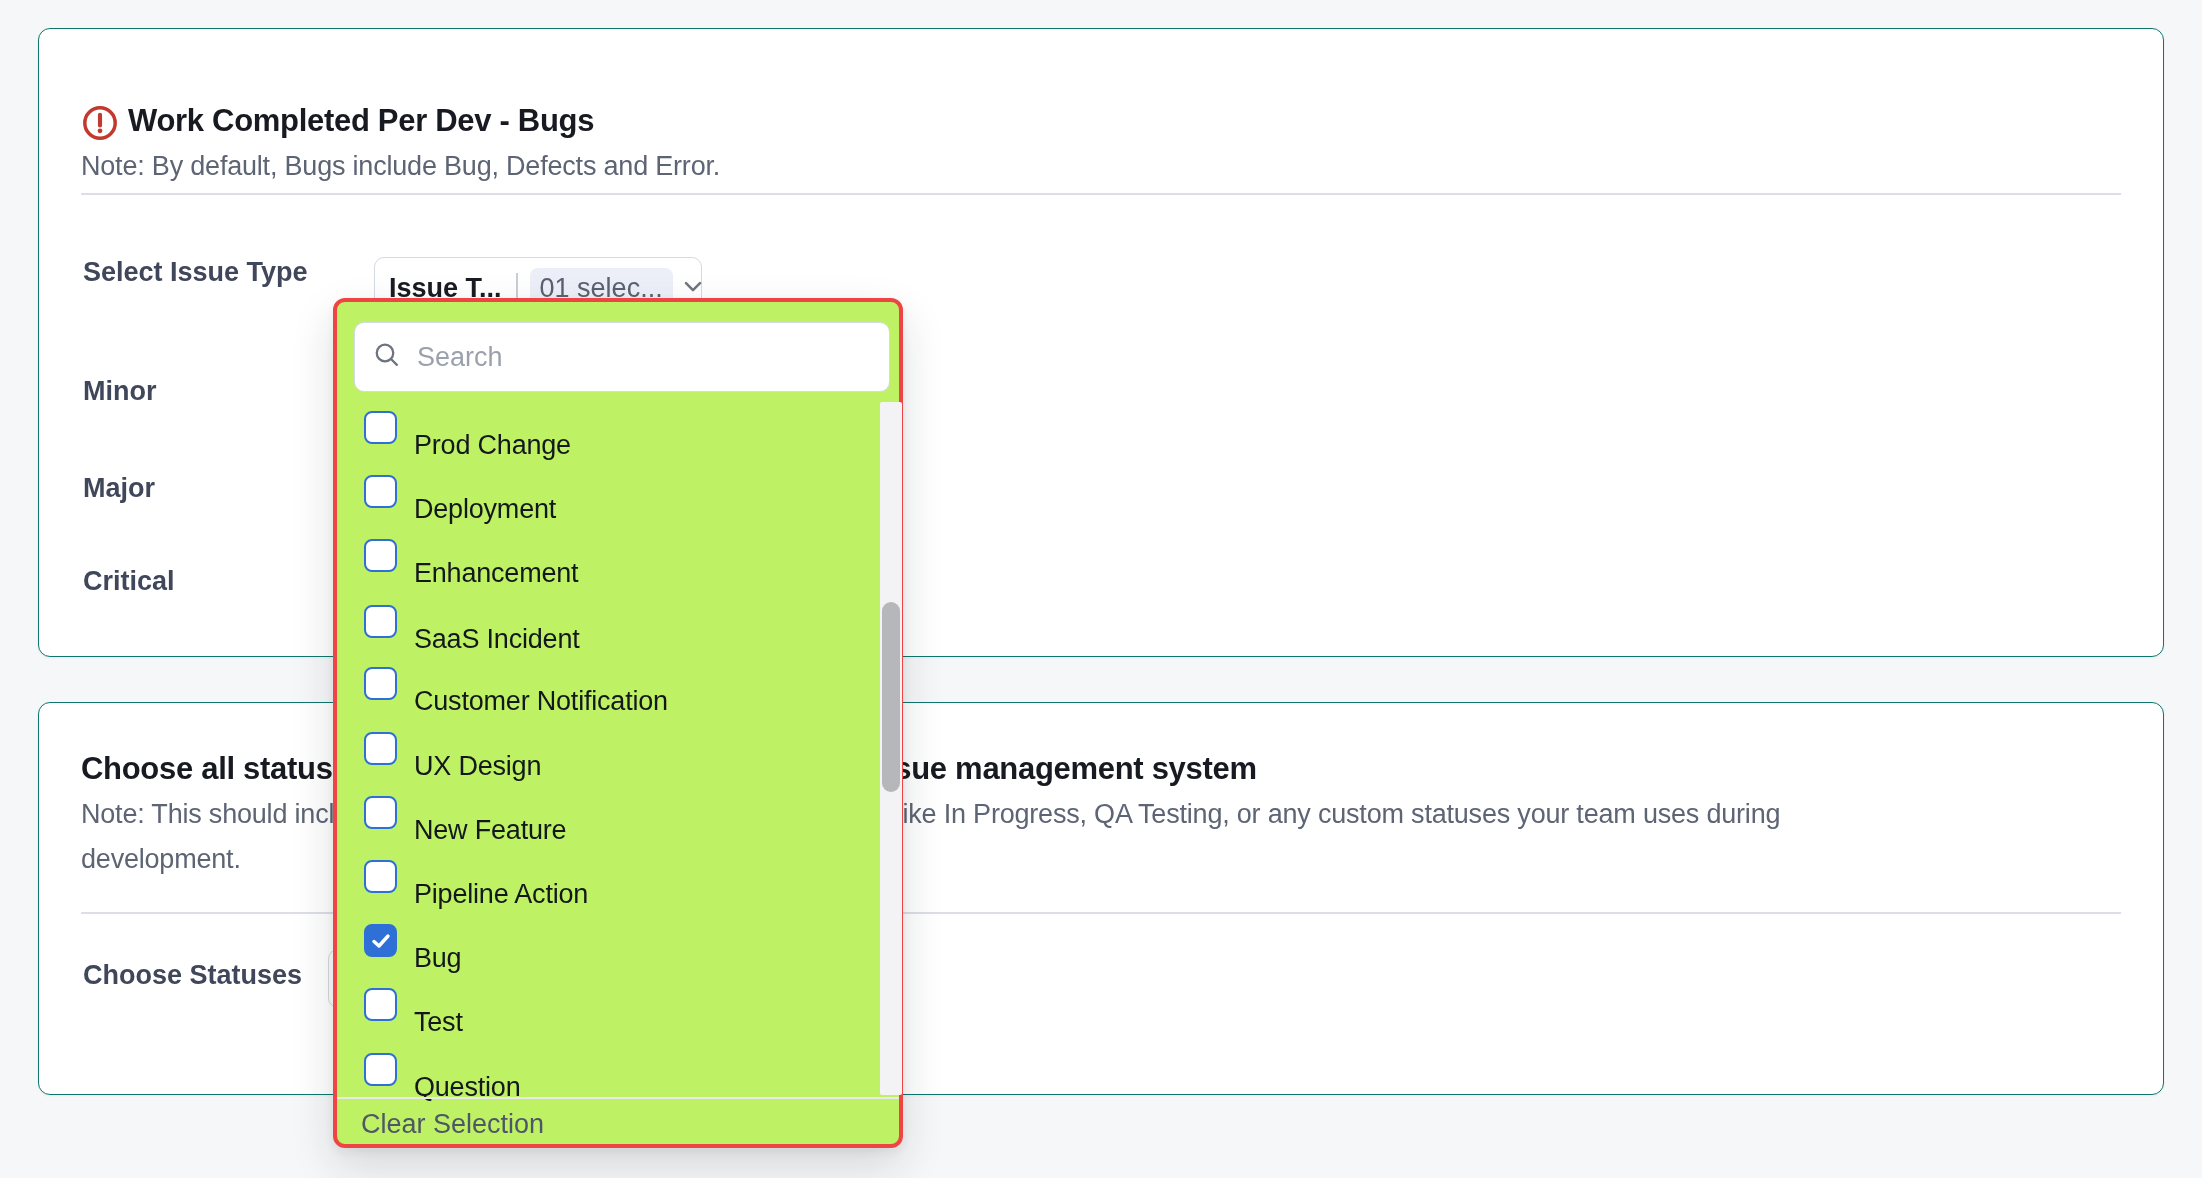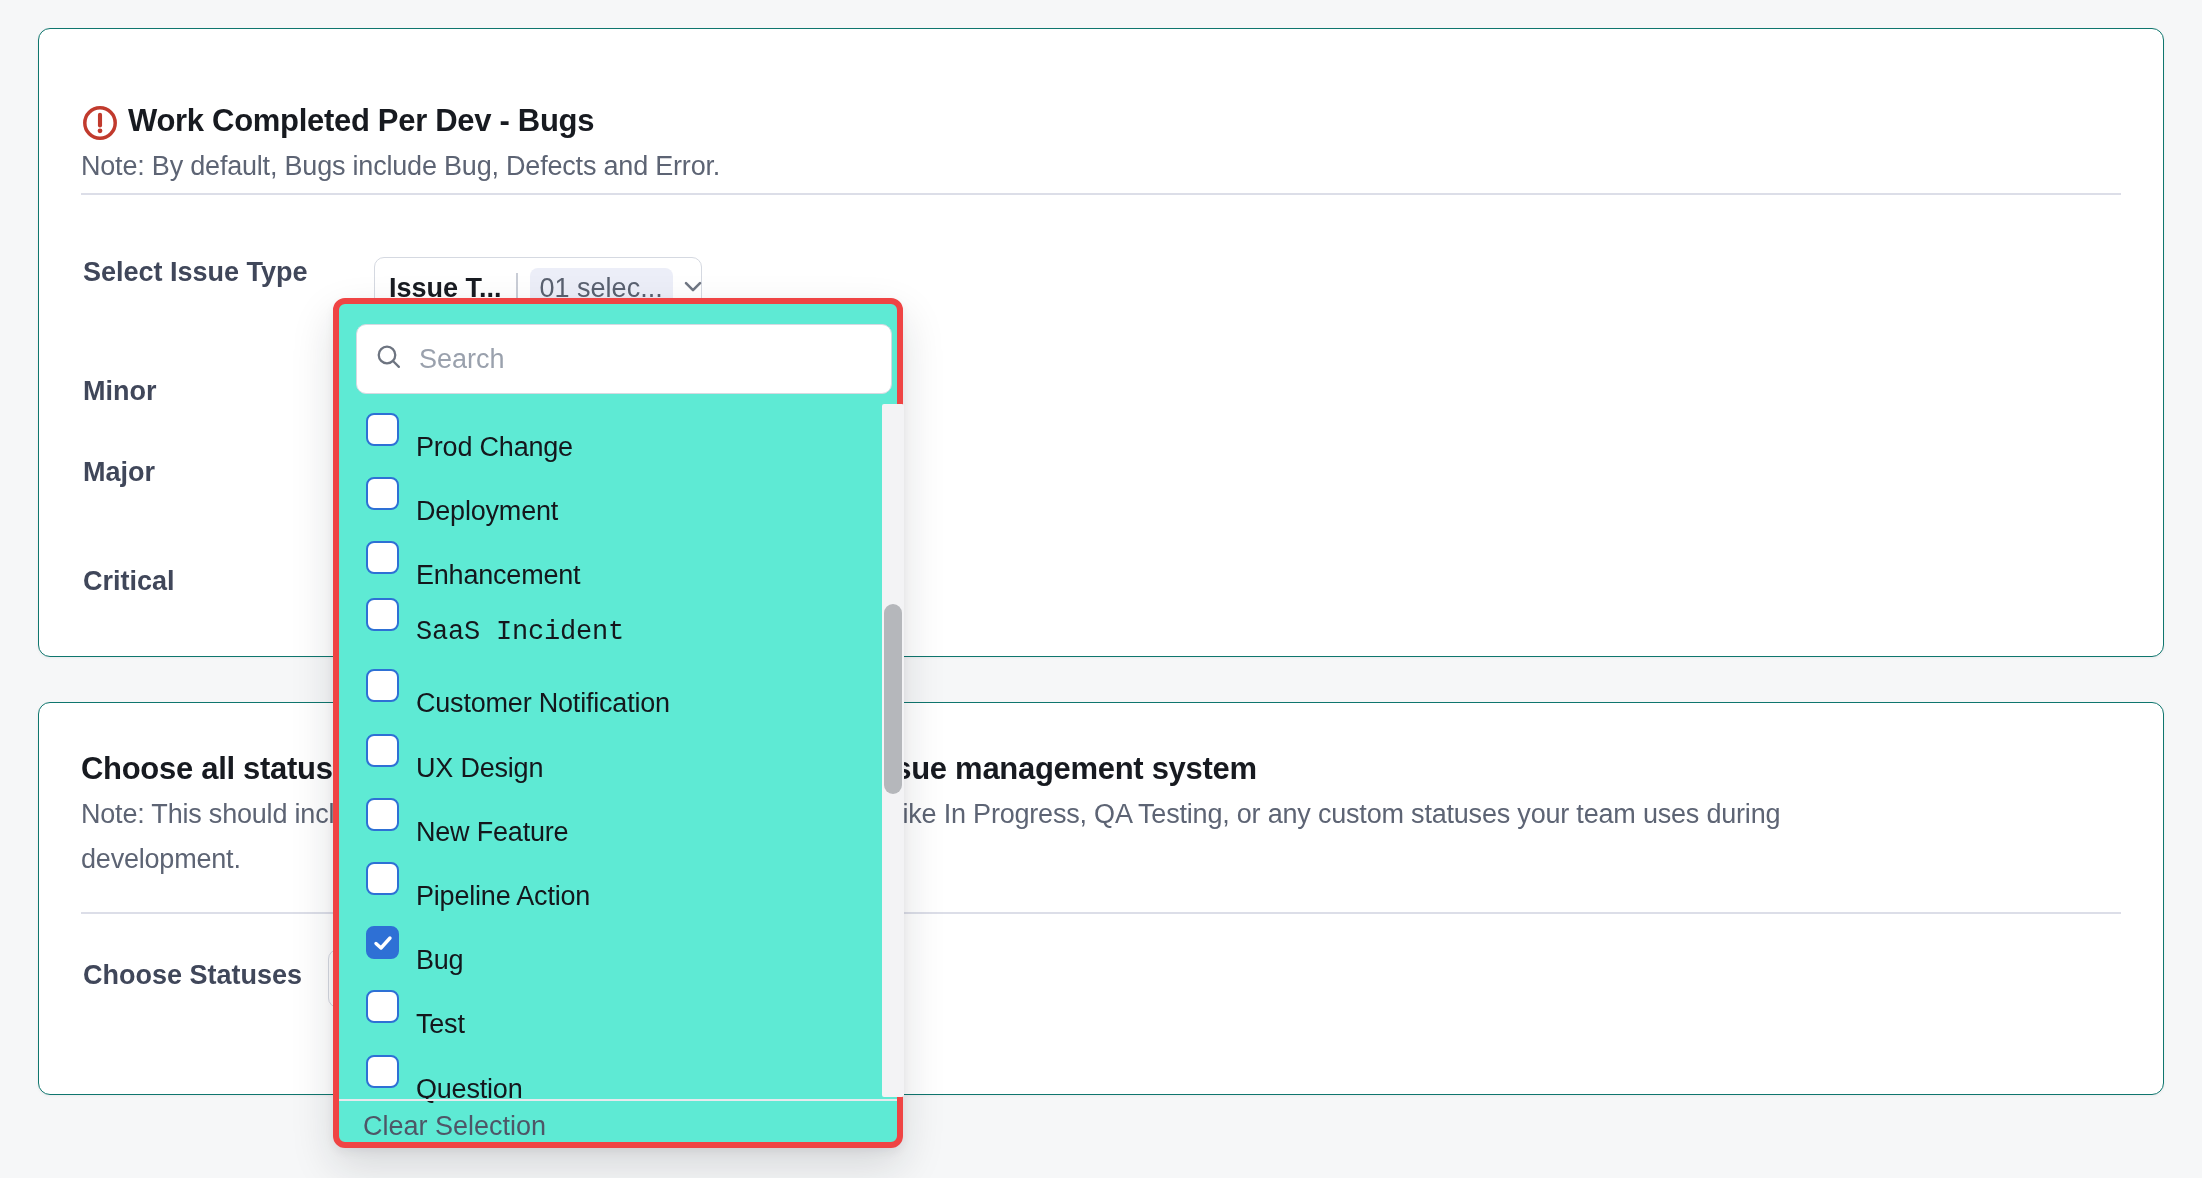--- a/index.html
+++ b/index.html
@@ -71,7 +71,7 @@
   
   .panel{
     position:absolute;left:333px;top:298px;width:570px;height:850px;
-    background:#5eead4;border:6px solid #ef4444;border-radius:12px;
+    background:#bef264;border:4px solid #ef4444;border-radius:12px;
     box-shadow:0 18px 44px rgba(23,25,35,0.14),0 4px 10px rgba(23,25,35,0.06);
     z-index:30;
   }

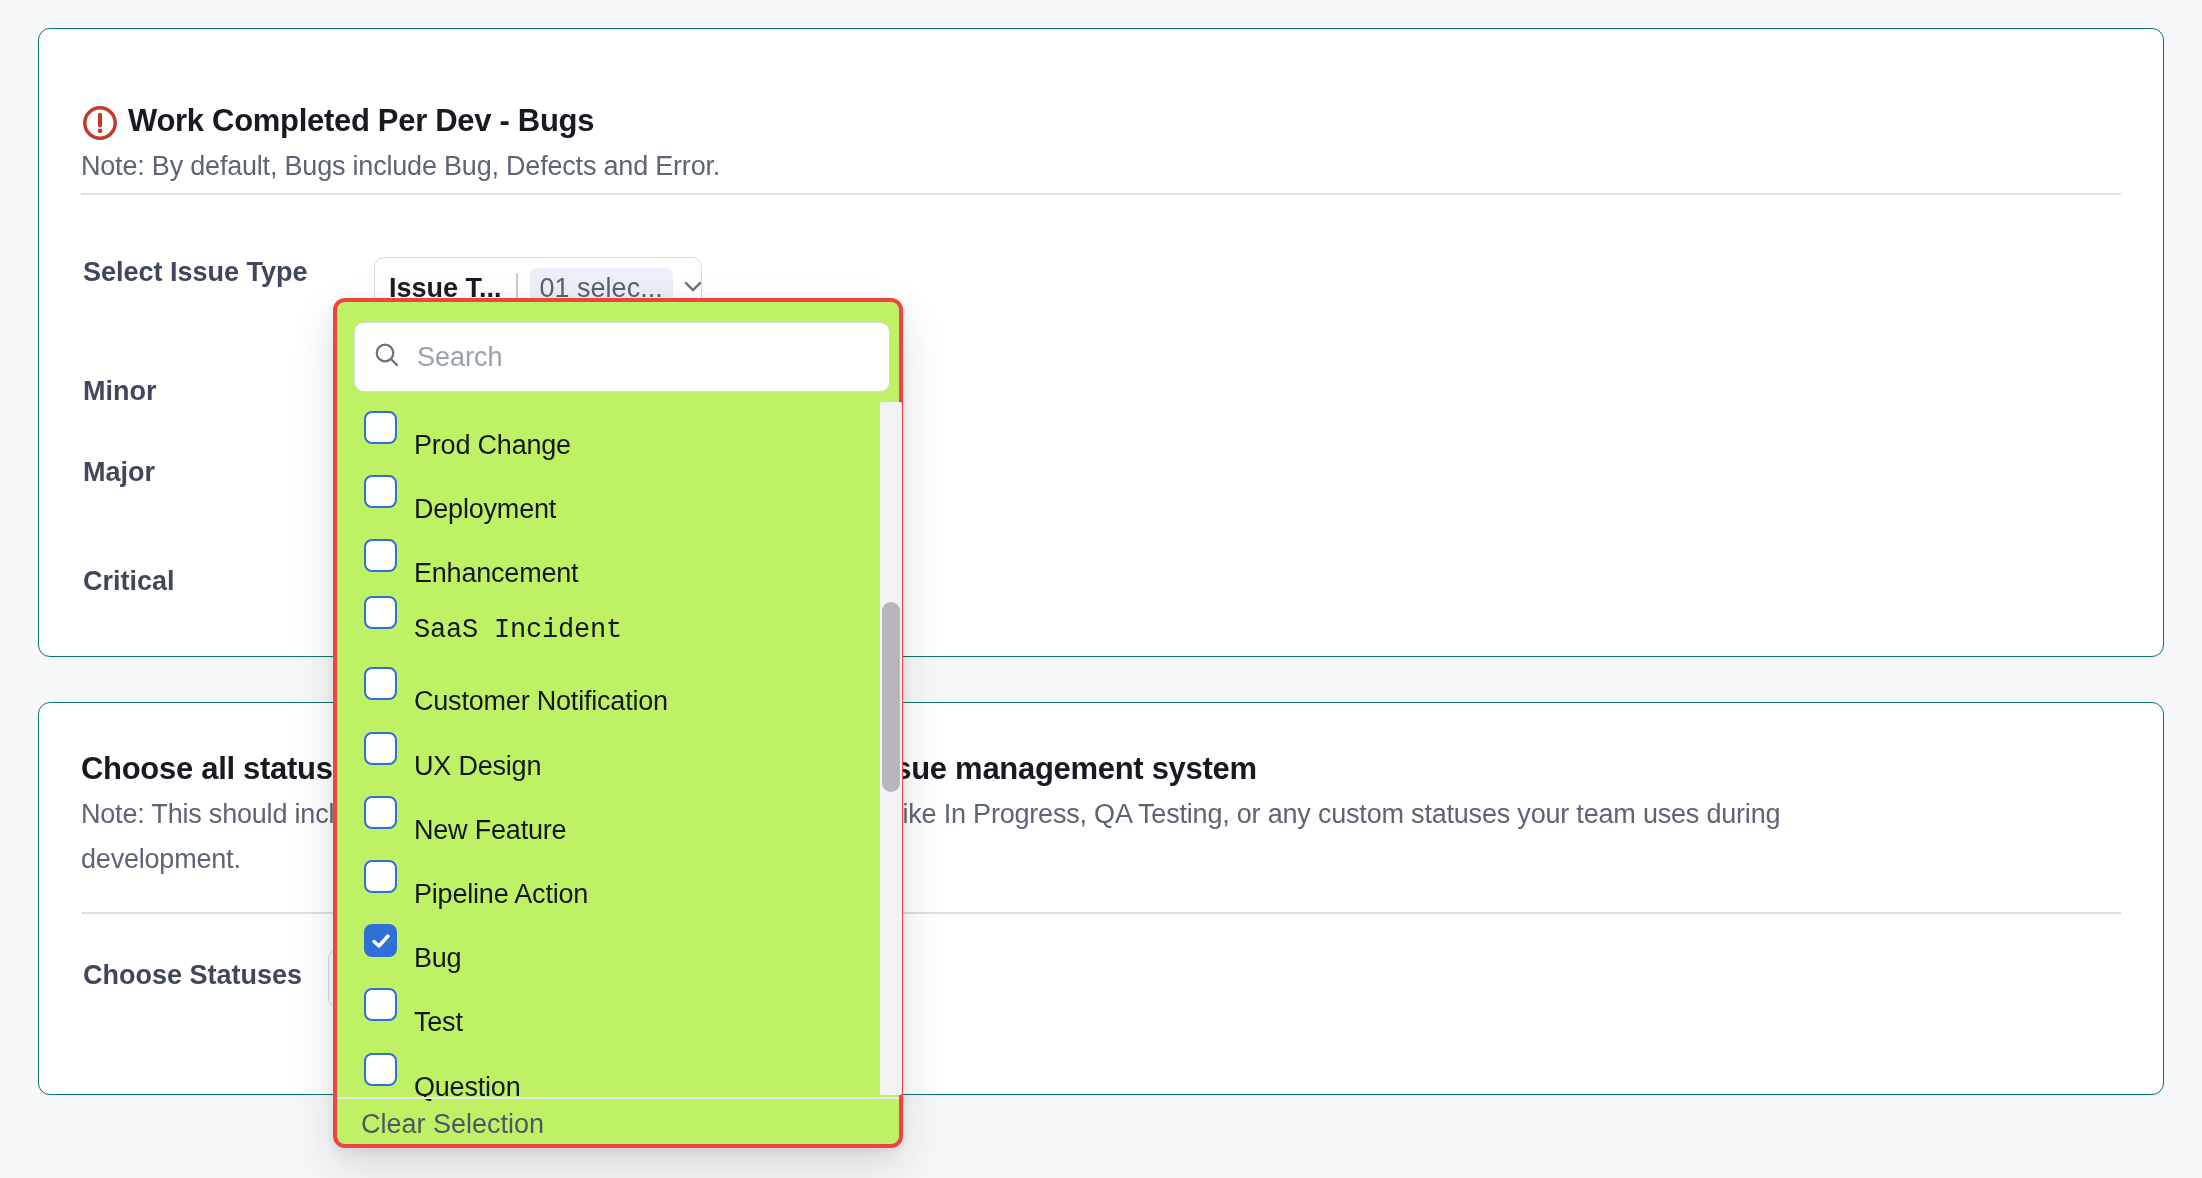--- a/index.html
+++ b/index.html
@@ -145,7 +145,7 @@
     </div>
 
     <span class="row-label abs" style="left:44px;top:326px;margin-top:21px;">Minor</span>
-    <span class="row-label abs" style="left:44px;top:428px;">Major</span>
+    <span class="row-label abs" style="left:44px;top:444px;">Major</span>
     <span class="row-label abs" style="left:44px;top:537px;">Critical</span>
   </section>
 

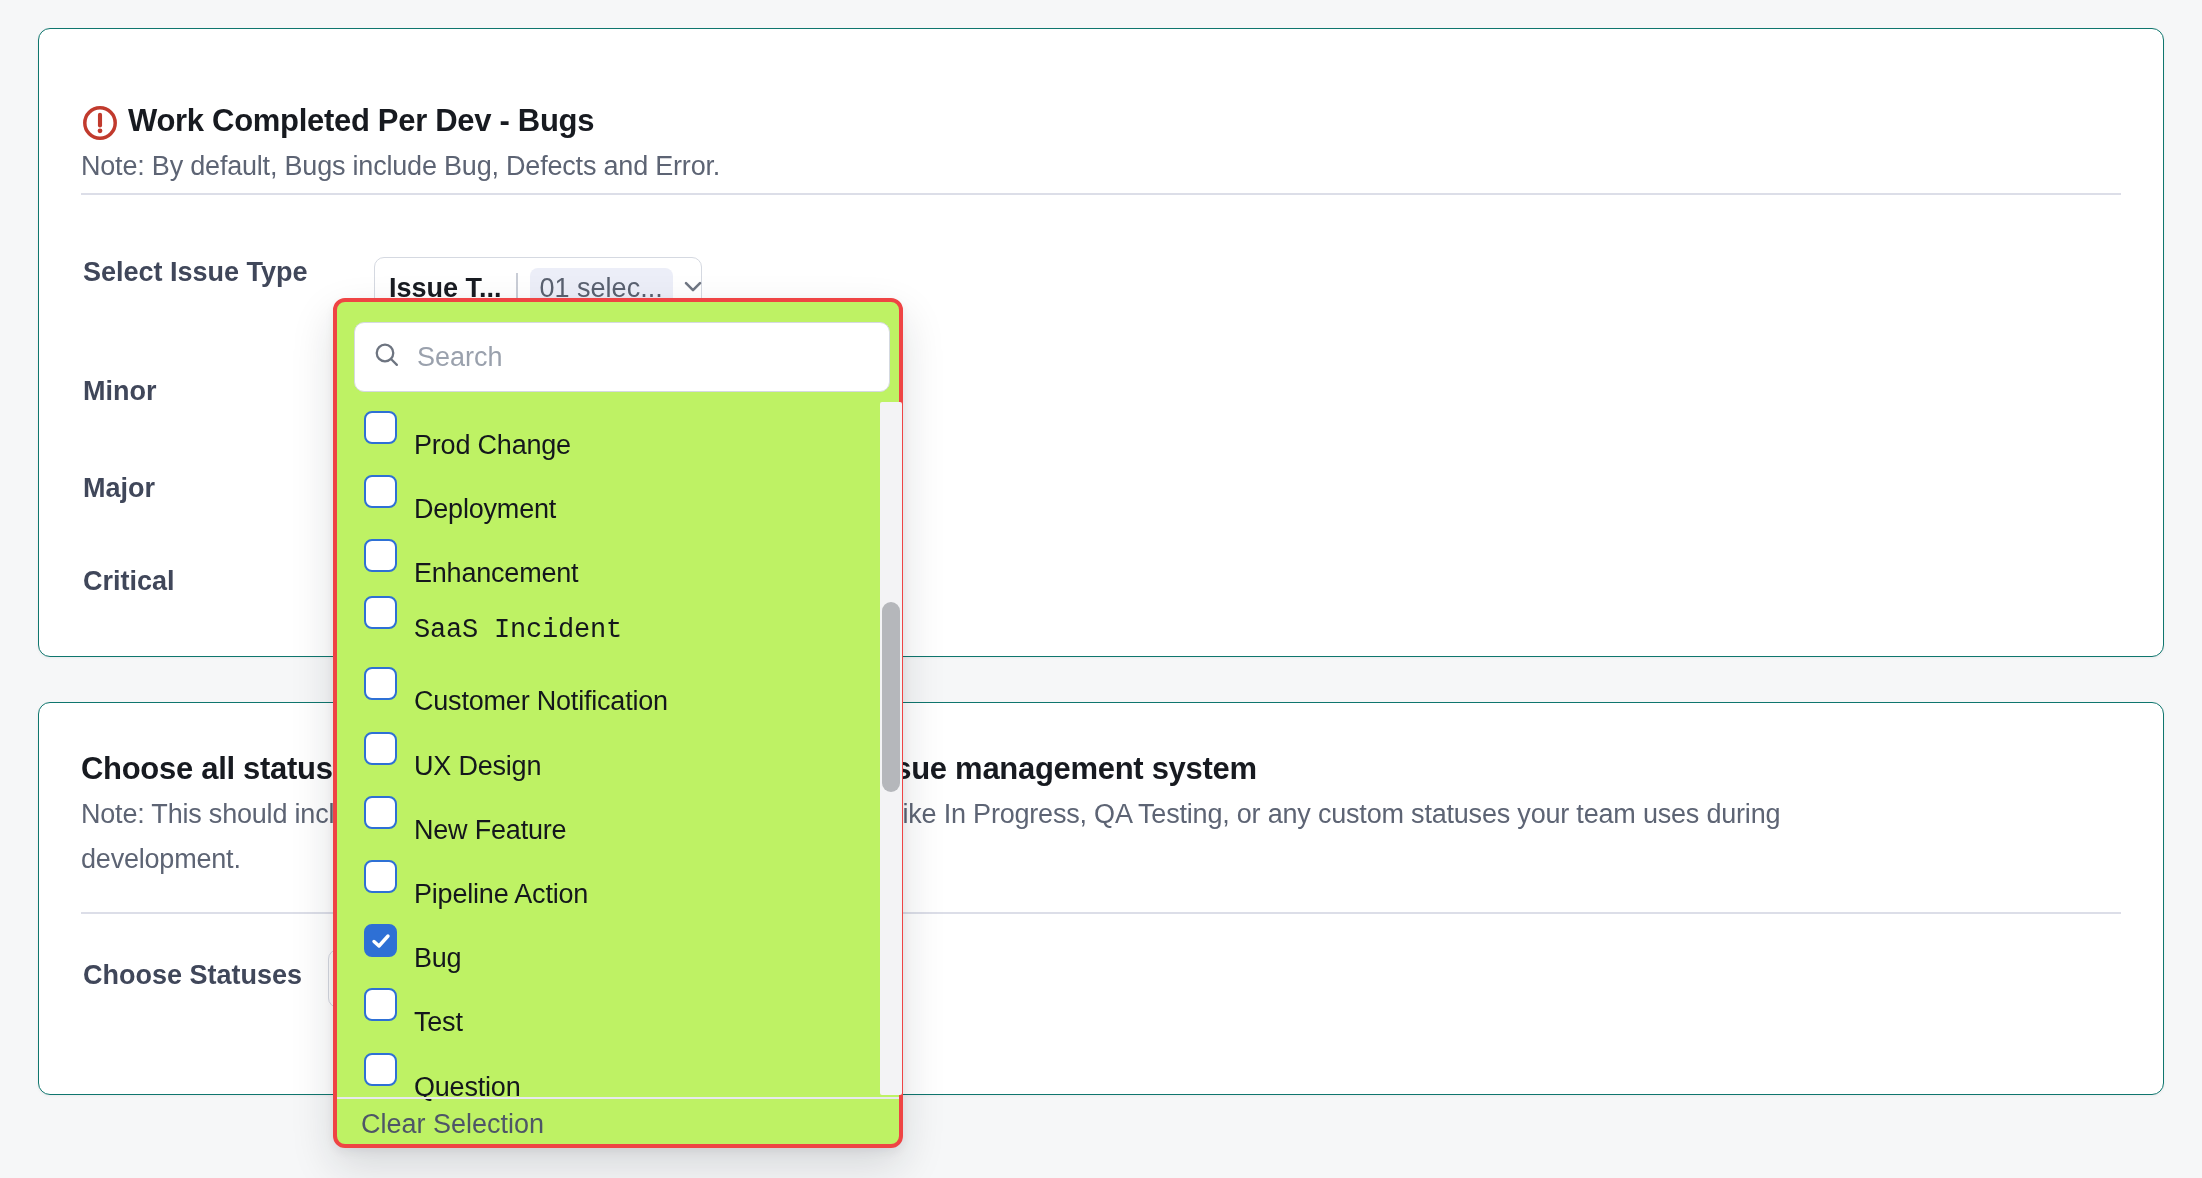--- a/index.html
+++ b/index.html
@@ -182,7 +182,7 @@
           <span class="cb"></span>
           <span class="lbl">Enhancement</span>
         </div>
-        <div class="item" style="top: 284px; font-family: Liberation Mono, monospace;">
+        <div class="item" style="top: 293px;">
           <span class="cb"></span>
           <span class="lbl">SaaS Incident</span>
         </div>

